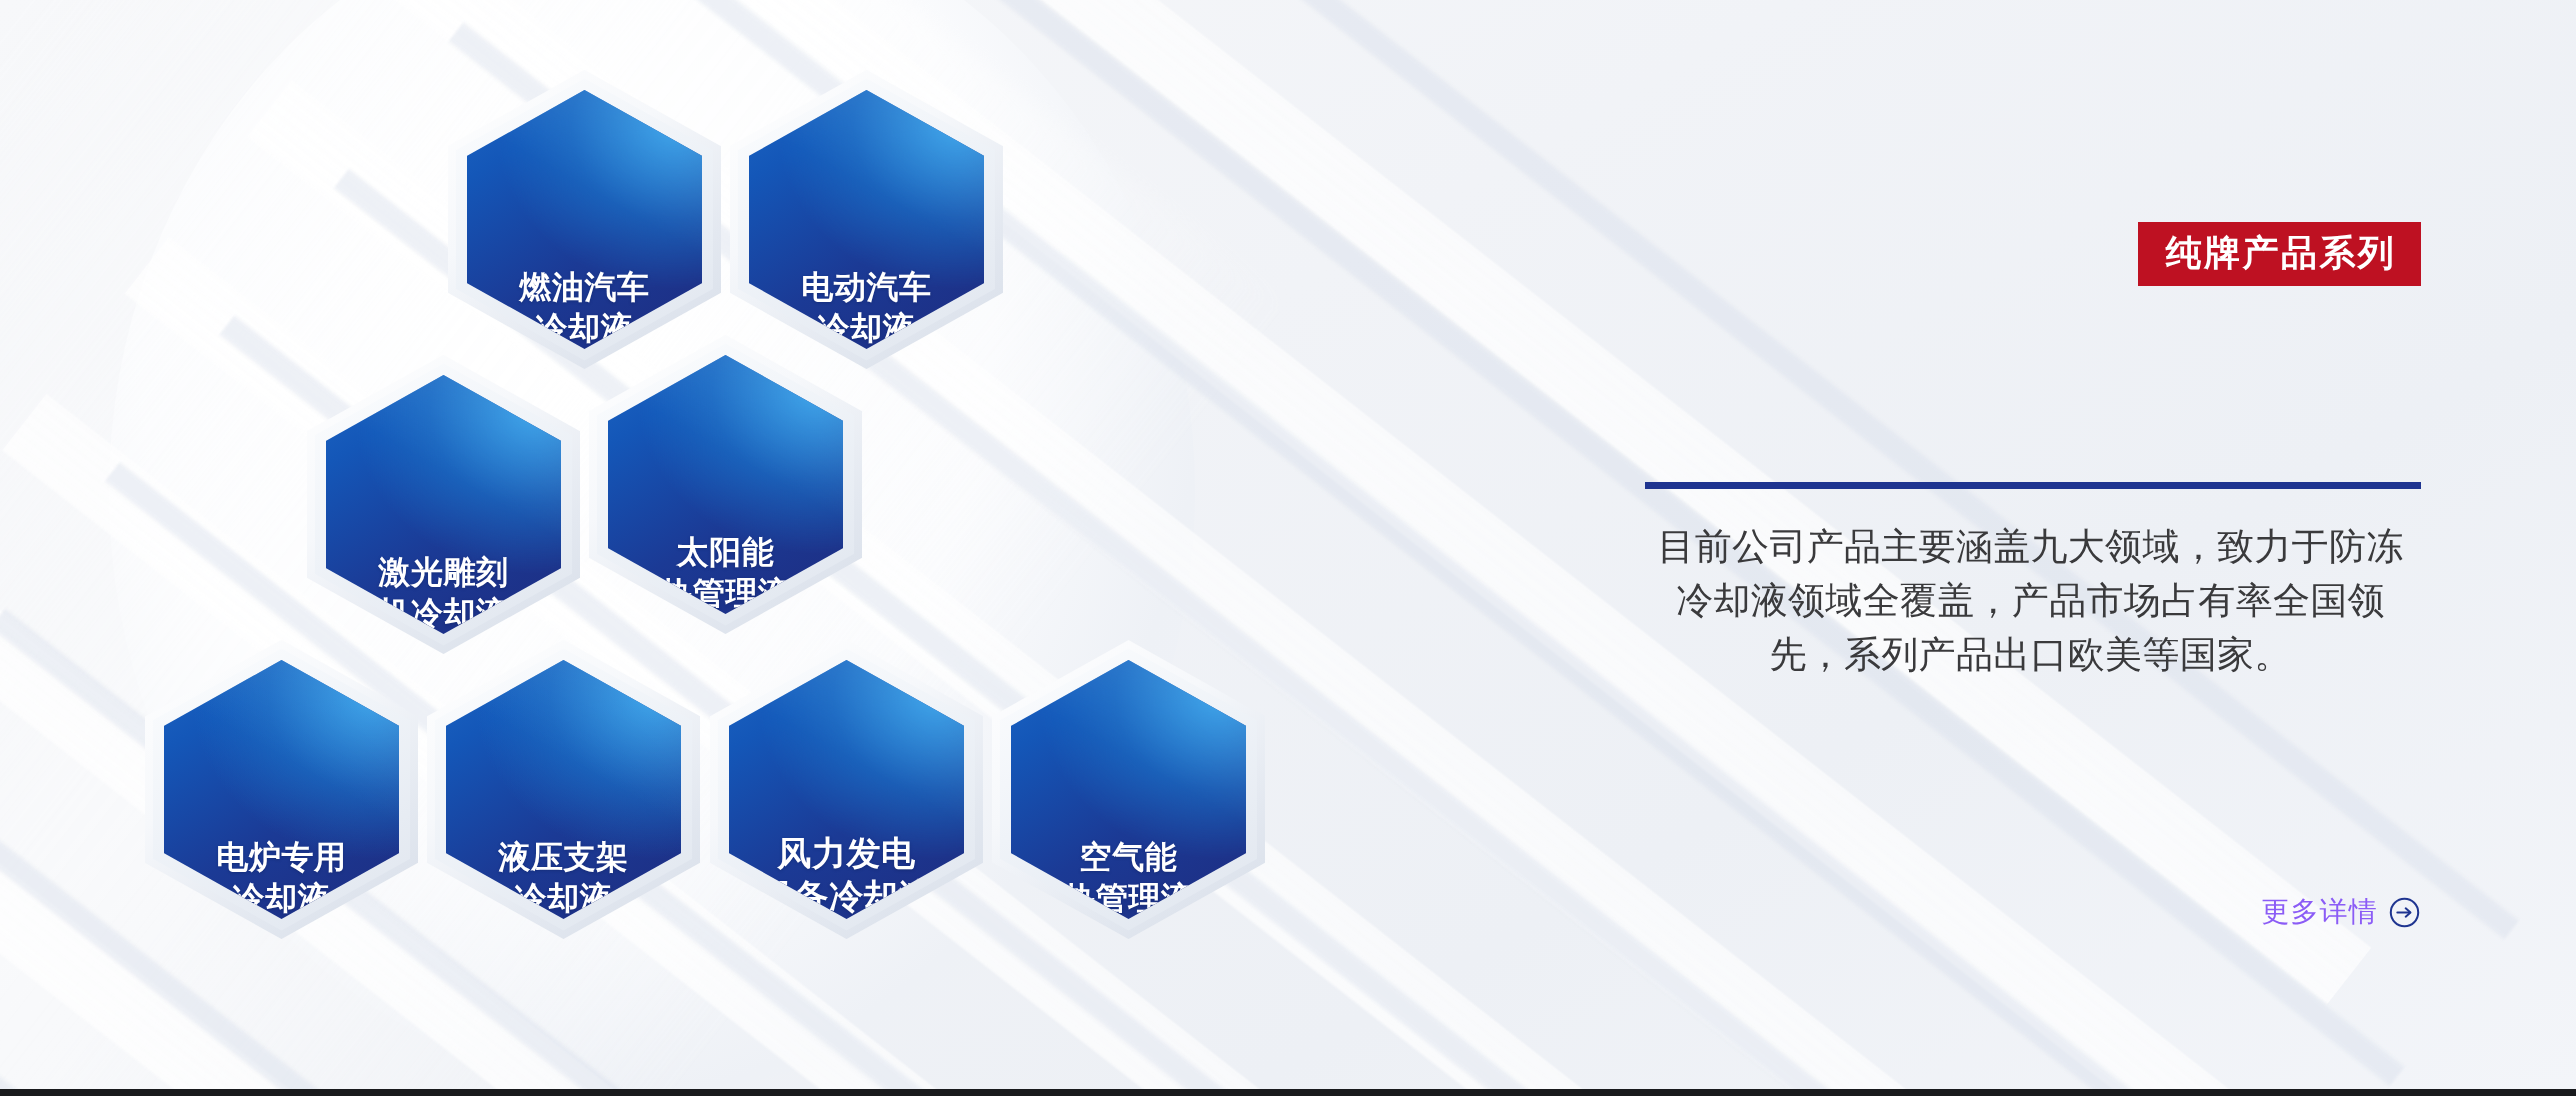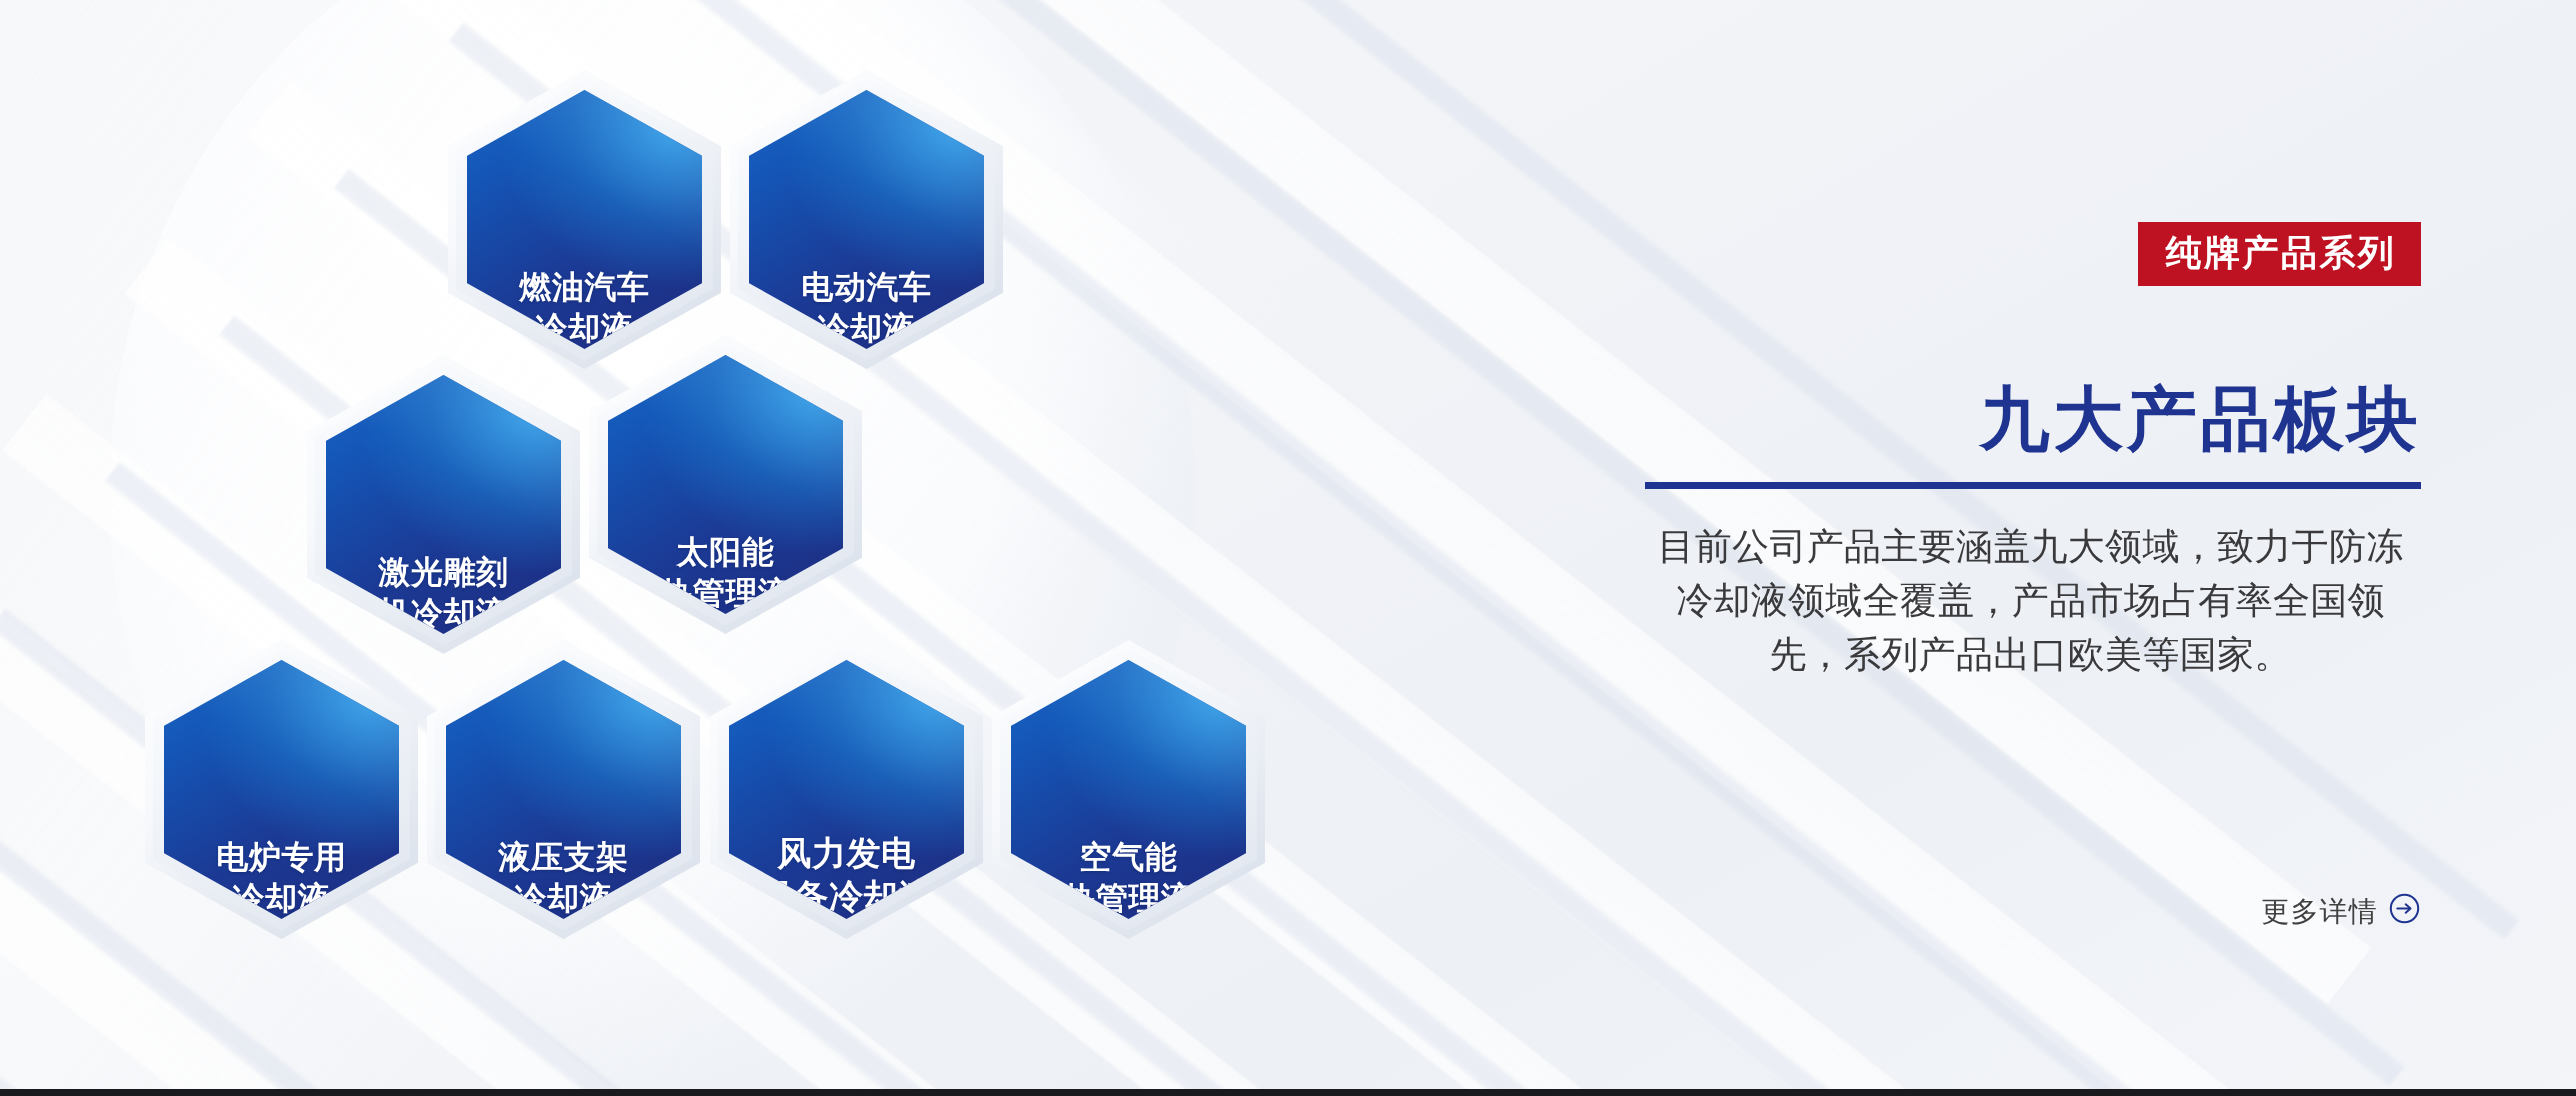--- a/index.html
+++ b/index.html
@@ -288,7 +288,6 @@
 
   <div id="series-badge">纯牌产品系列</div>
 
-  <h1 id="headline">九大产品板块</h1>
 
   <div id="headline-rule"></div>
 

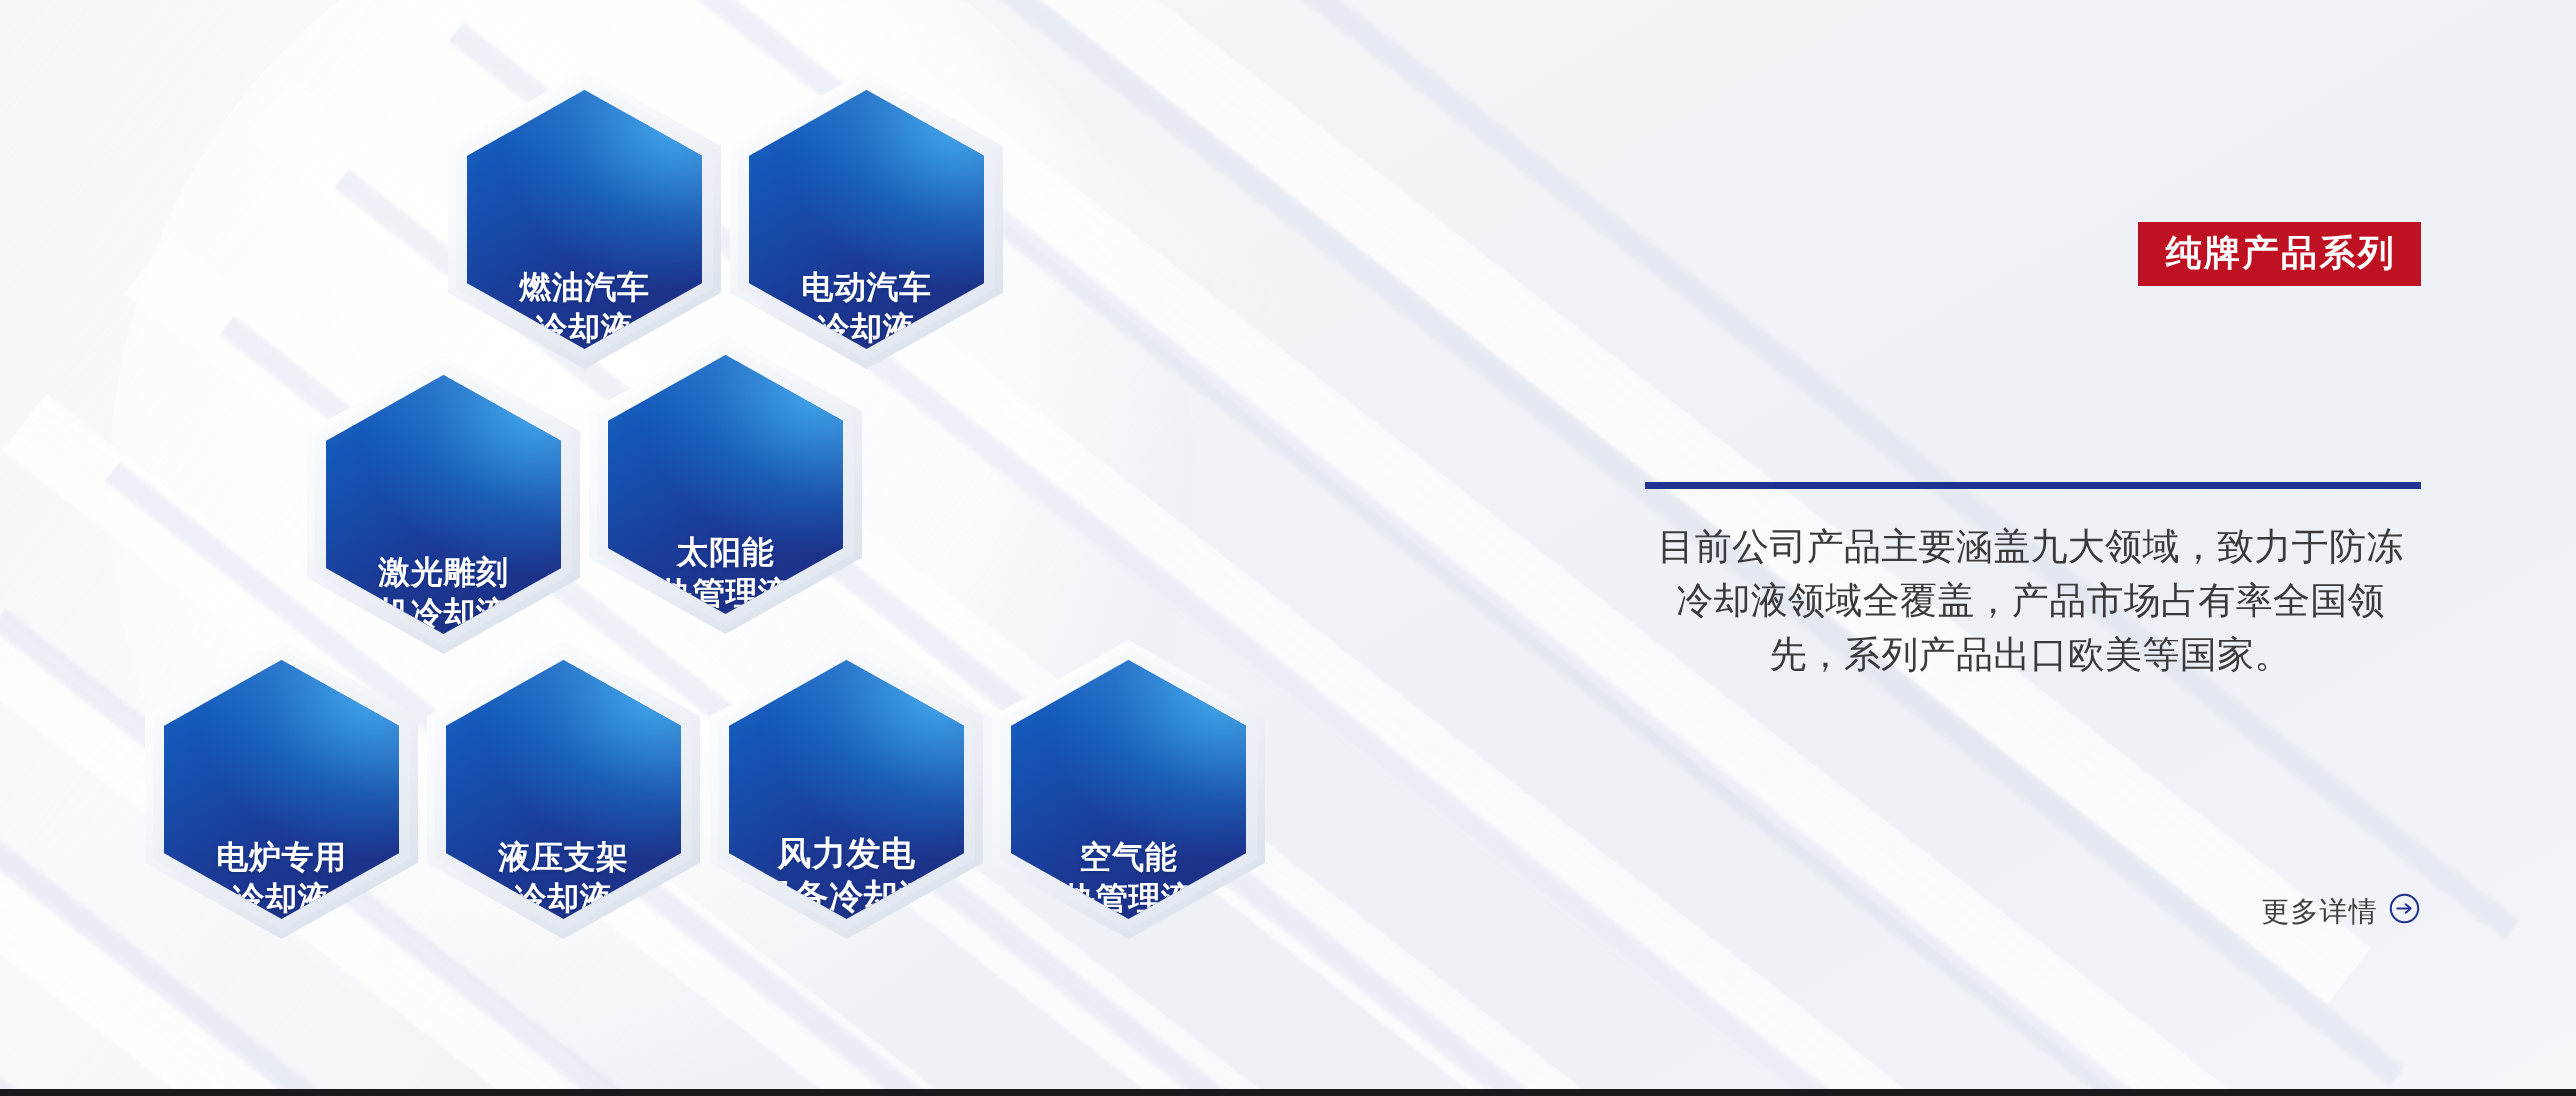--- a/index.html
+++ b/index.html
@@ -183,9 +183,10 @@
     position:absolute;
     right:6px; top:893px;
     display:flex;
+    align-items:center;
     justify-content:flex-end;
     gap:11px;
-    color:#404040;
+    color:#8b5cf6;
     font-size:28px;
     letter-spacing:1.2px;
     cursor:pointer;

